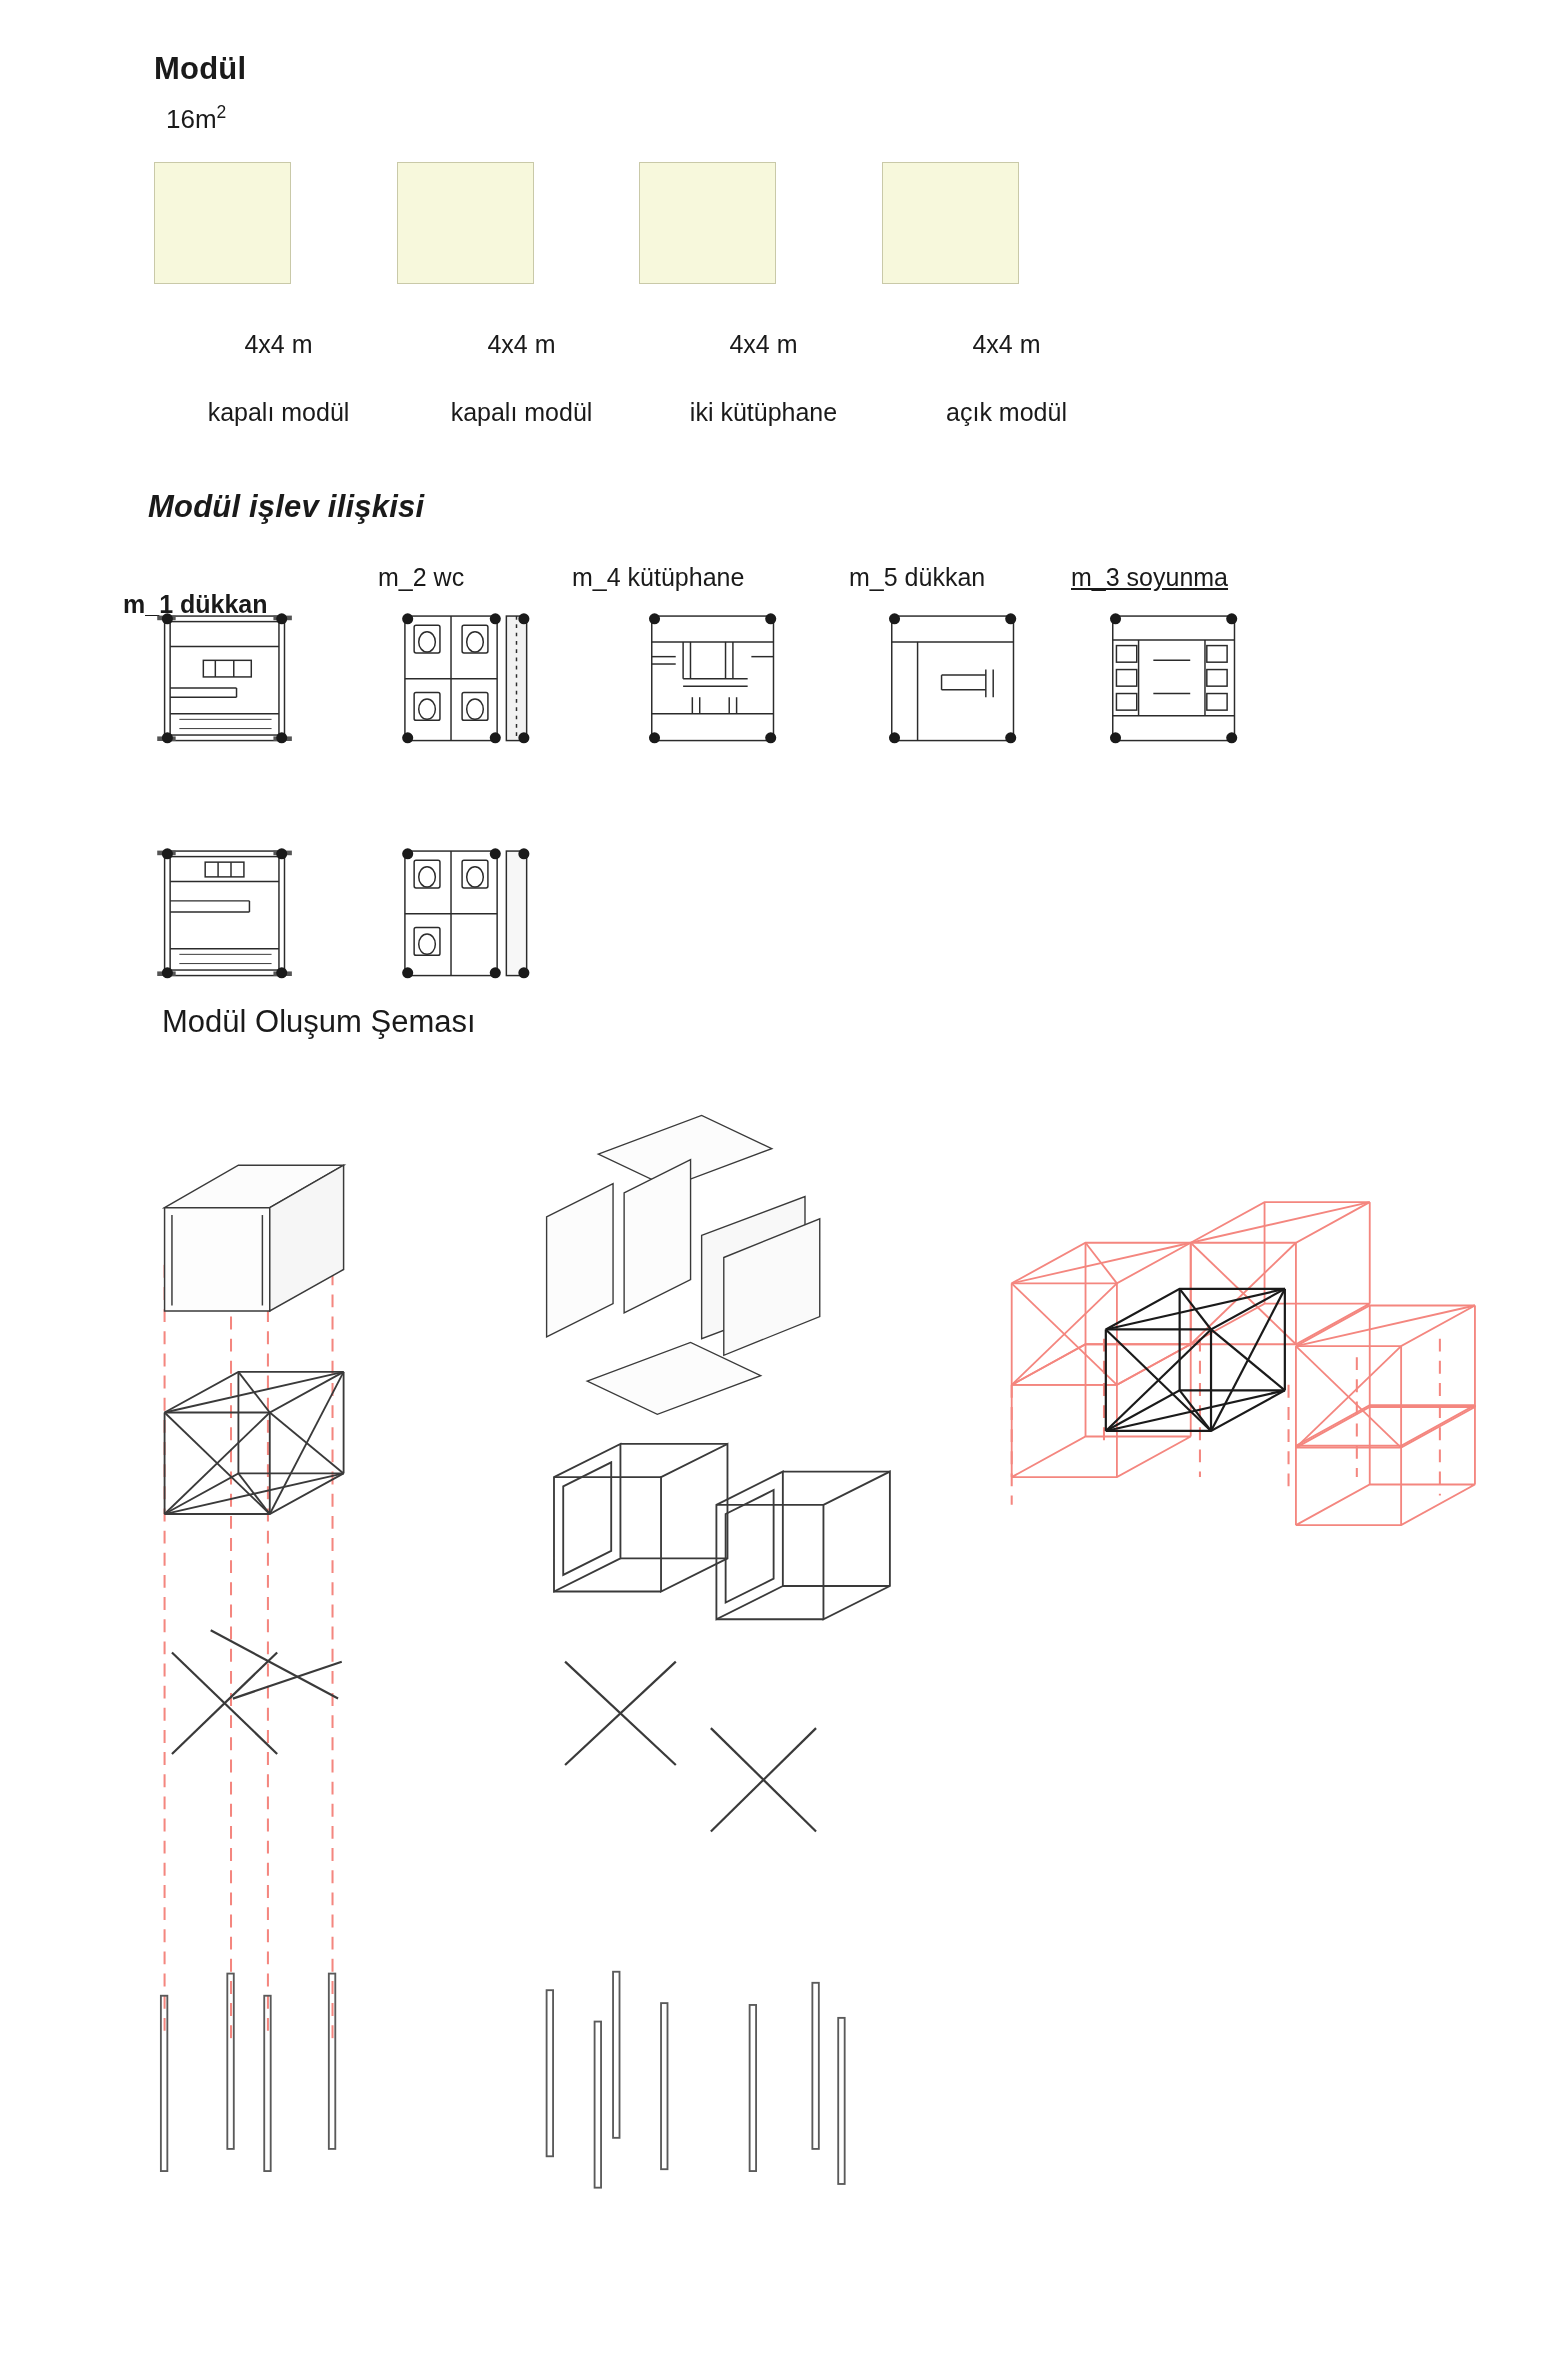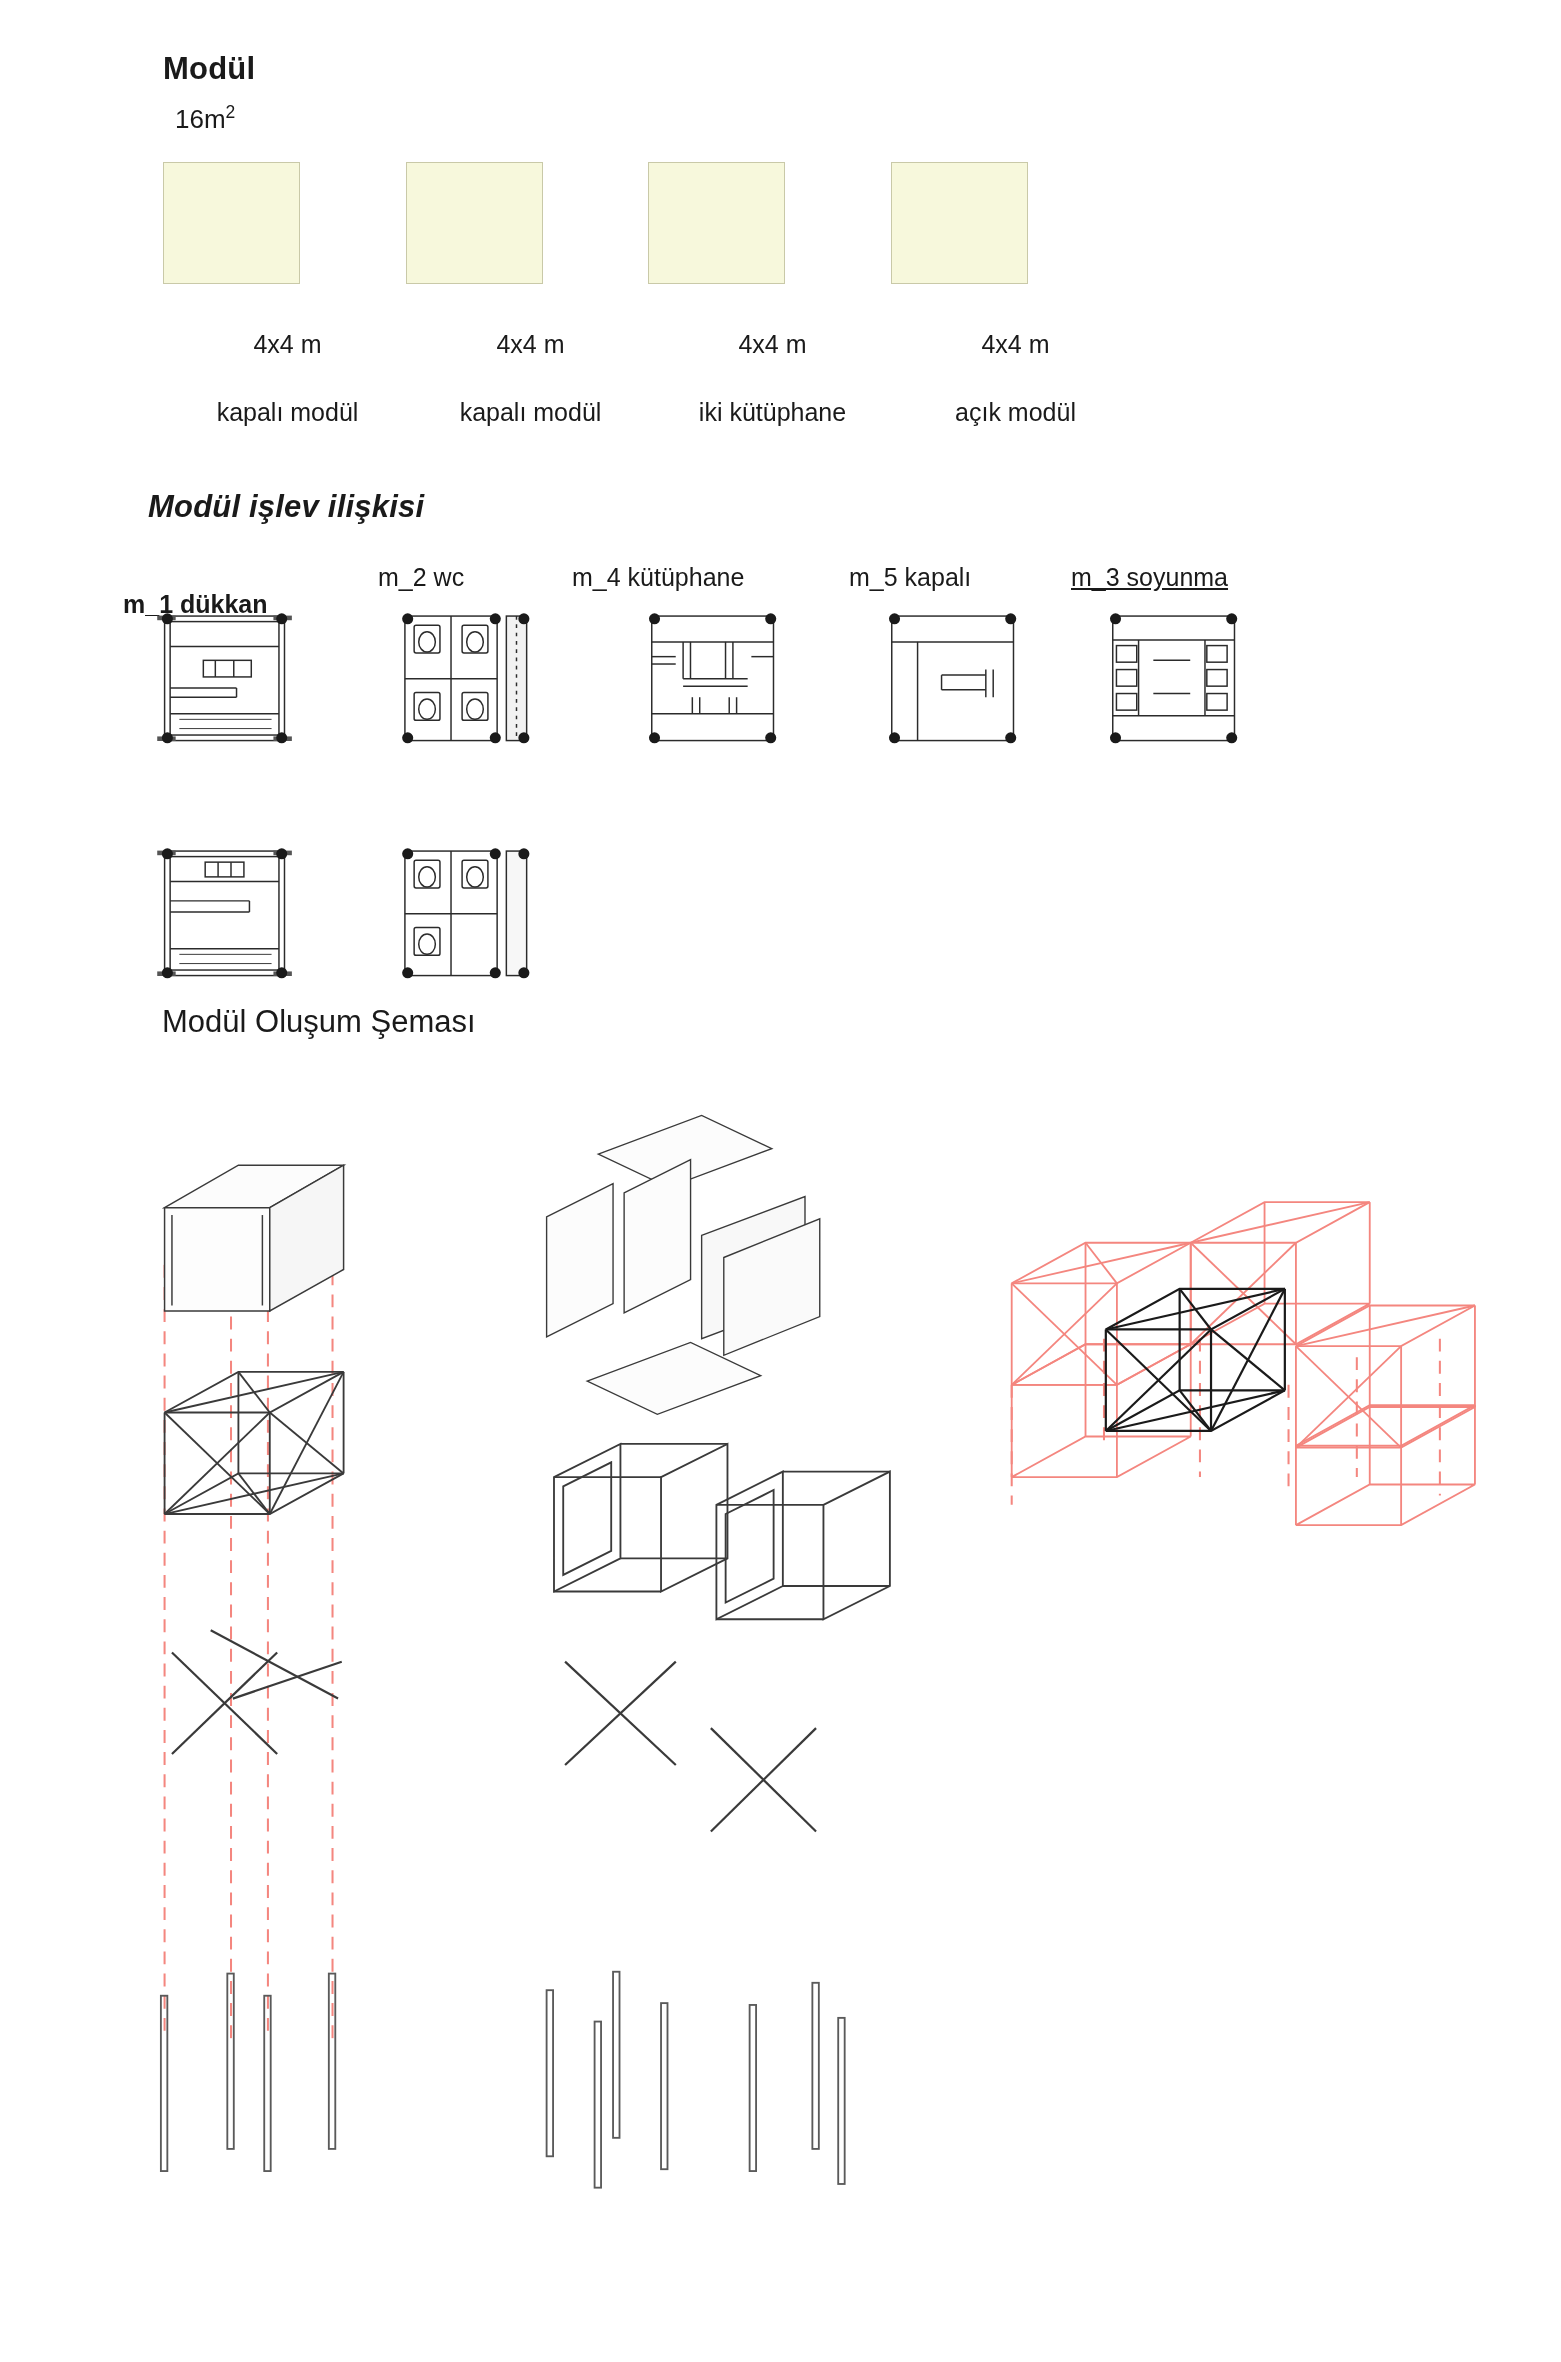--- a/index.html
+++ b/index.html
@@ -29,7 +29,7 @@
   .abs { position: absolute; }
 
   
-  #sec-modul { position: absolute; left: 15px; top: 0; width: 1238px; height: 434px; }
+  #sec-modul { position: absolute; left: 6px; top: 0; width: 1238px; height: 434px; }
   #modul-heading { left: 148px; top: 51px; }
   #modul-area { left: 148px; top: 102px; font-size: 26px; margin-left: 12px; }
   #modul-area sup { font-size: 17.5px; }

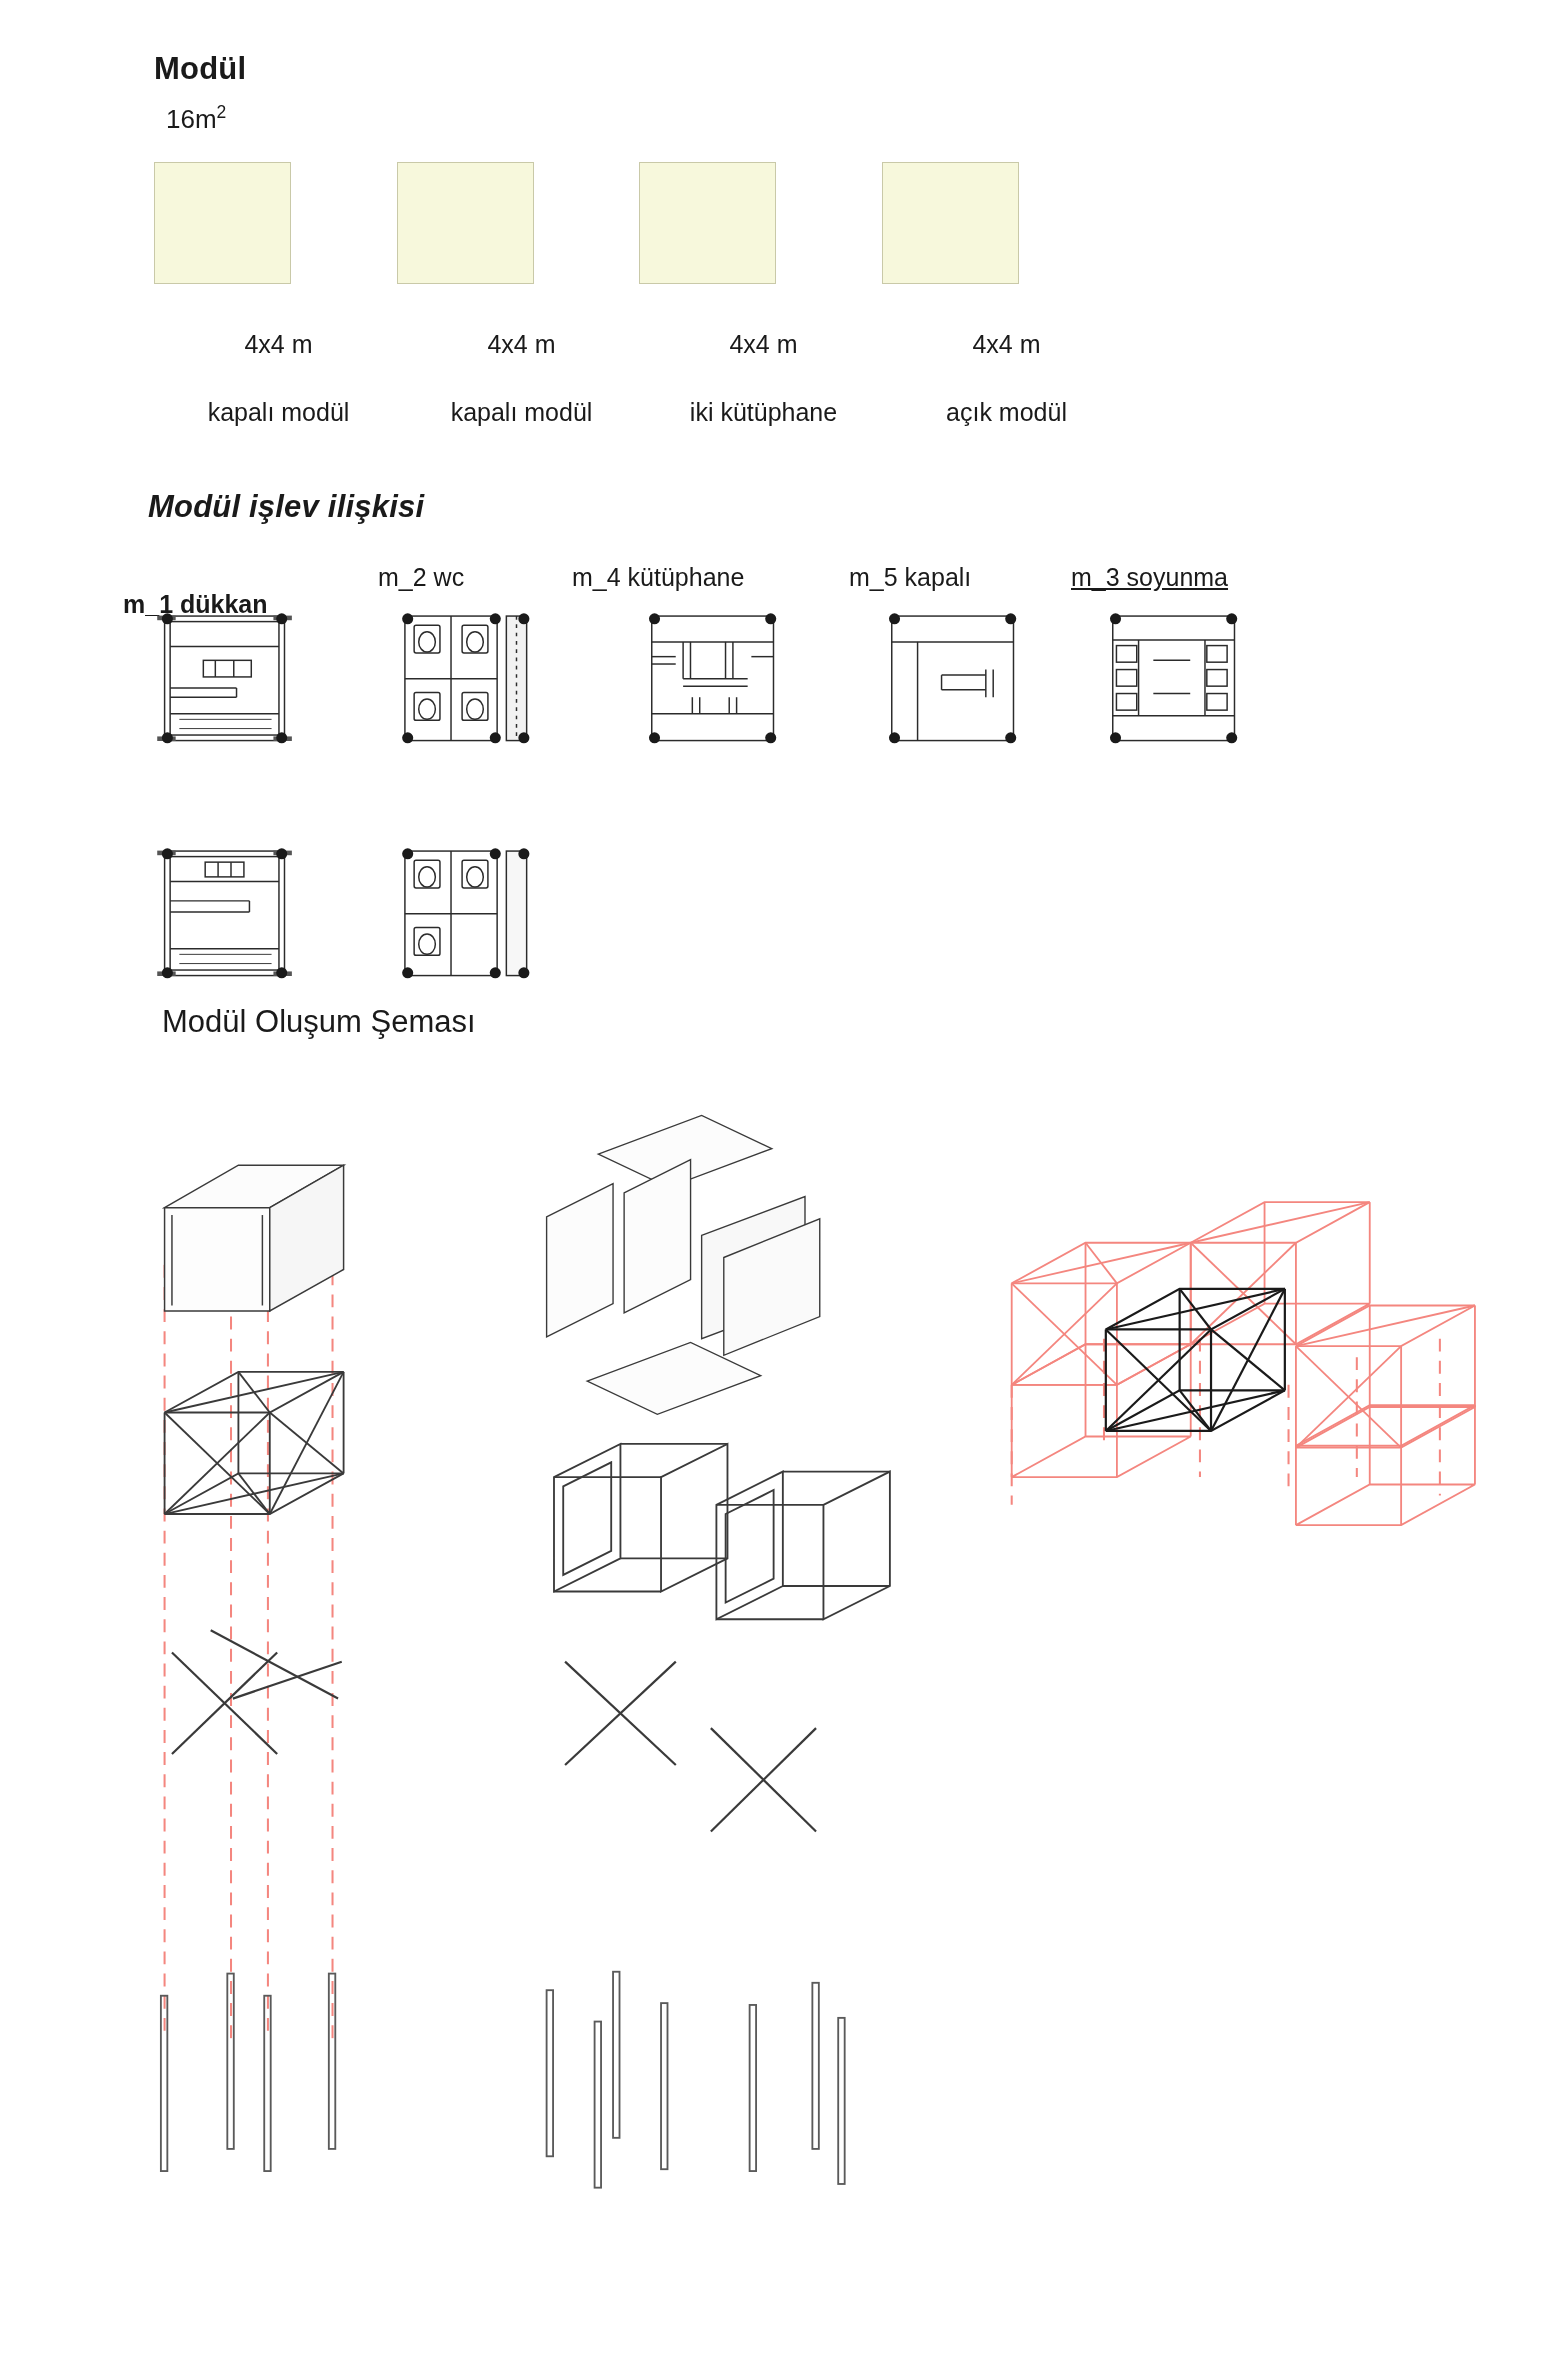--- a/index.html
+++ b/index.html
@@ -135,7 +135,7 @@
   <div class="plan-label" style="left:123px; top:590px;font-weight:bold;">m_1 dükkan</div>
   <div class="plan-label" style="left:378px; top:563px;">m_2 wc</div>
   <div class="plan-label" style="left:572px; top:563px;">m_4 kütüphane</div>
-  <div class="plan-label" style="left:849px; top:563px;">m_5 kapalı</div>
+  <div class="plan-label" style="left:849px; top:563px;">m_5 dükkan</div>
   <div class="plan-label" style="left:1071px; top:563px;text-decoration:underline;">m_3 soyunma</div>
 
   <div class="plan-box" style="left:148px; top:605px; width:166px; height:166px;">

